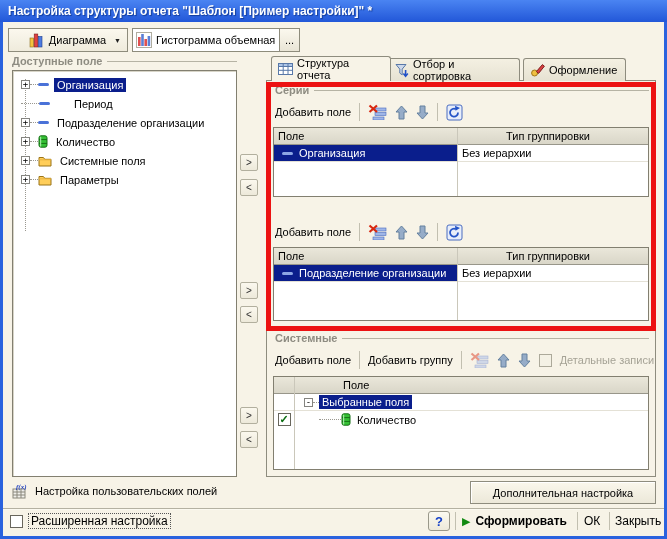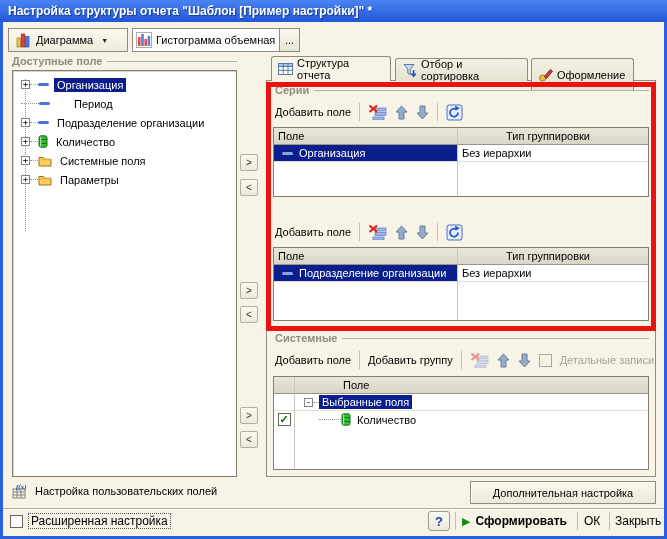--- a/index.html
+++ b/index.html
@@ -26,7 +26,7 @@
     display: flex; align-items: center; gap: 5px;
     background: linear-gradient(#FBF8EE, #EFEBDC);
     border: 1px solid #8E8C7C; padding: 0 6px; height: 24px;
-    font-size: 11px; color: #000;
+    font-size: 11px; color: #000; justify-content: flex-end;
   }
   .chart-type-field {
     display: flex; align-items: center; height: 24px;

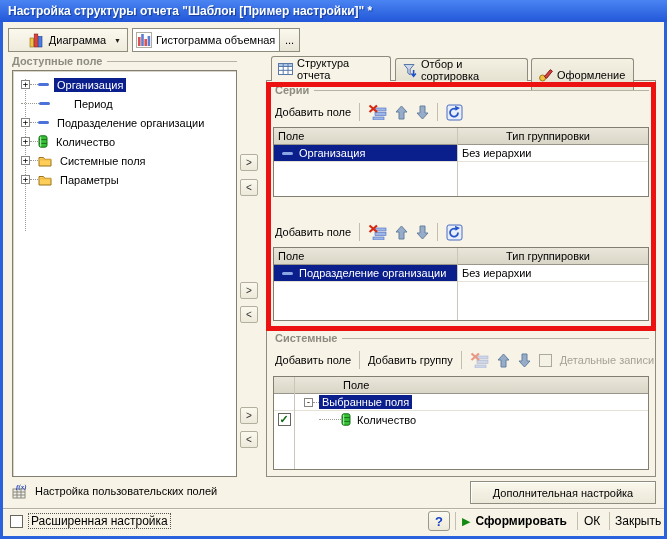--- a/index.html
+++ b/index.html
@@ -74,7 +74,7 @@
     border: 1px solid #8E8C7E; border-bottom: none; border-radius: 3px 3px 0 0;
   }
   .tab.active { background: #F7F3E7; z-index: 5; }
-  .tab.inactive { background: linear-gradient(#F4F0E2, #E6E2D2); margin-left: 8px; }
+  .tab.inactive { background: linear-gradient(#F4F0E2, #E6E2D2); }
   .tab-pane { border: 1px solid #8E8C7E; background: #F7F3E7; }
 
   

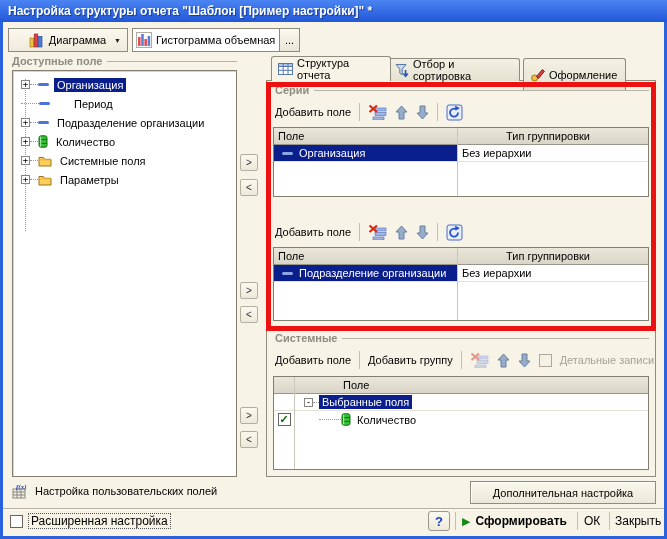--- a/index.html
+++ b/index.html
@@ -251,7 +251,7 @@
       </span>
       <span>Отбор и сортировка</span>
     </div>
-    <div class="tab inactive" style="left:520px;top:36px;width:103px;height:32px">
+    <div class="tab inactive" style="left:520px;top:36px;width:103px;height:23px">
       <span>
         <svg width="15" height="14" viewBox="0 0 15 14">
           <circle cx="4.6" cy="10" r="3" fill="#F0C040" stroke="#A07818"></circle>

